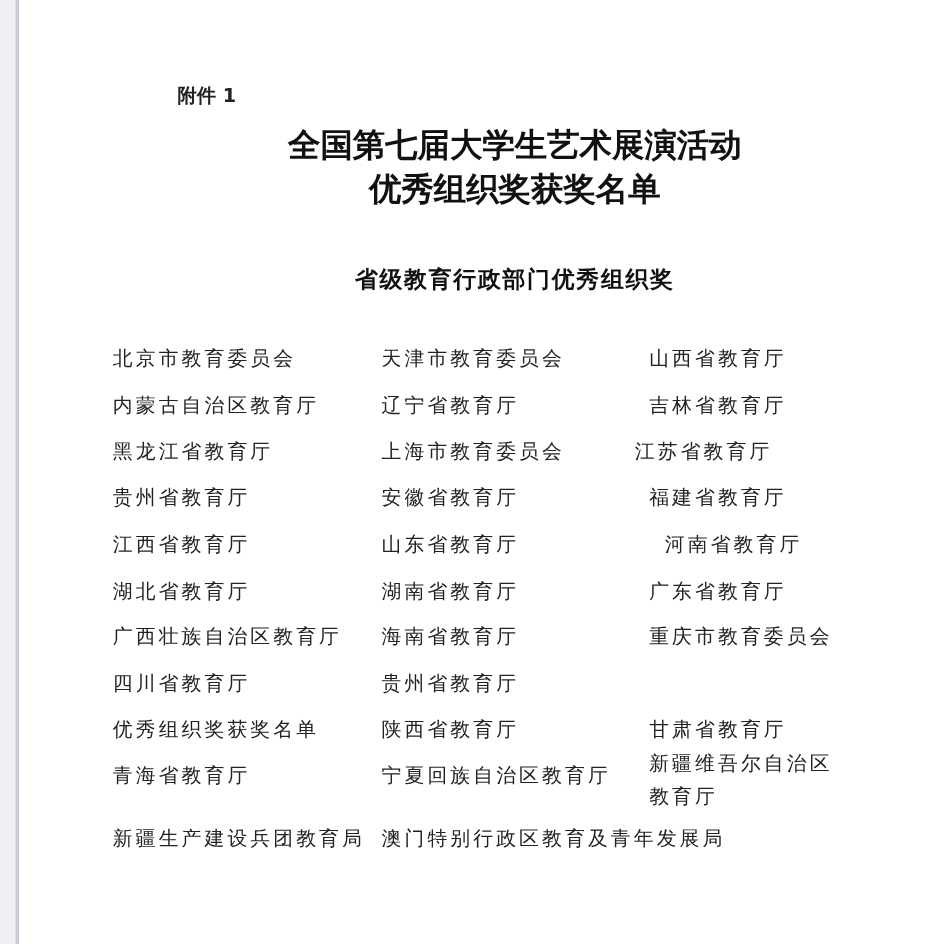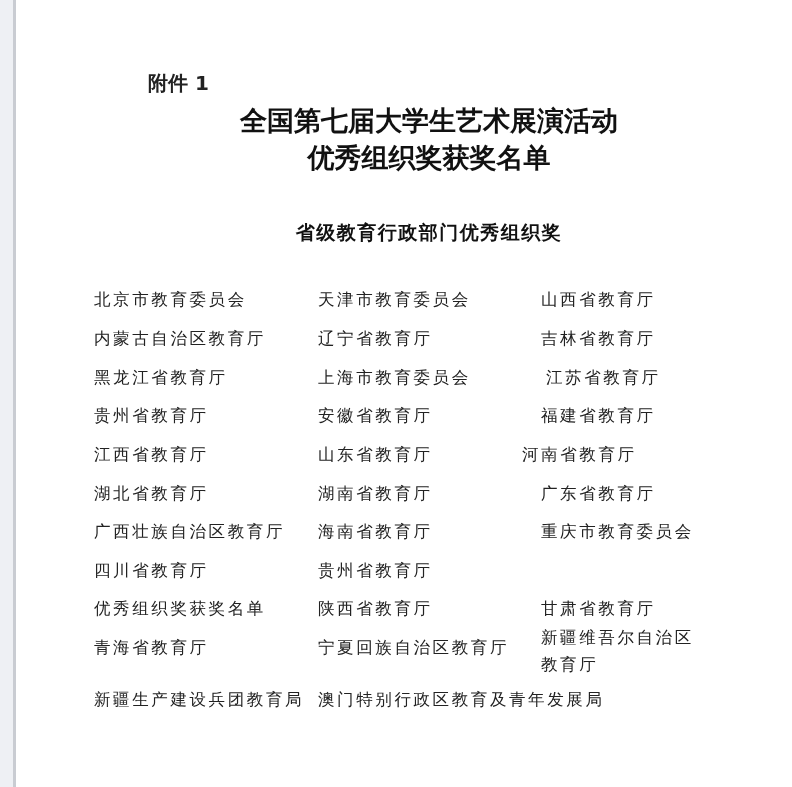--- a/index.html
+++ b/index.html
@@ -19,7 +19,7 @@
   .attach {
     position: absolute; left: 132px; top: 70px;
     font-family: "DejaVu Sans", "Liberation Sans", sans-serif;
-    font-size: 20px; font-weight: bold; color: #222; text-align: center;
+    font-size: 16px; font-weight: bold; color: #222; text-align: center;
   }
   .title {
     position: absolute; left: 0; width: 826px; text-align: center;

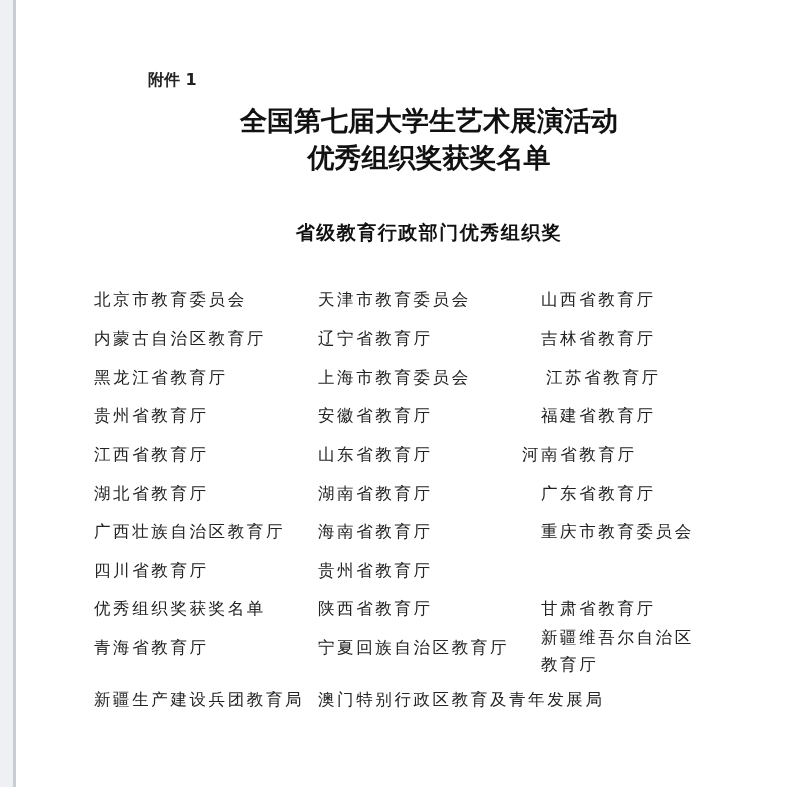--- a/index.html
+++ b/index.html
@@ -35,7 +35,7 @@
   }
   .item {
     position: absolute; font-size: 16.5px; letter-spacing: 2.6px; color: #222;
-    font-family: Liberation Sans, sans-serif; line-height: 25px;
+    font-family: Liberation Mono, monospace; line-height: 25px;
     white-space: nowrap;
     text-align: right;
   }

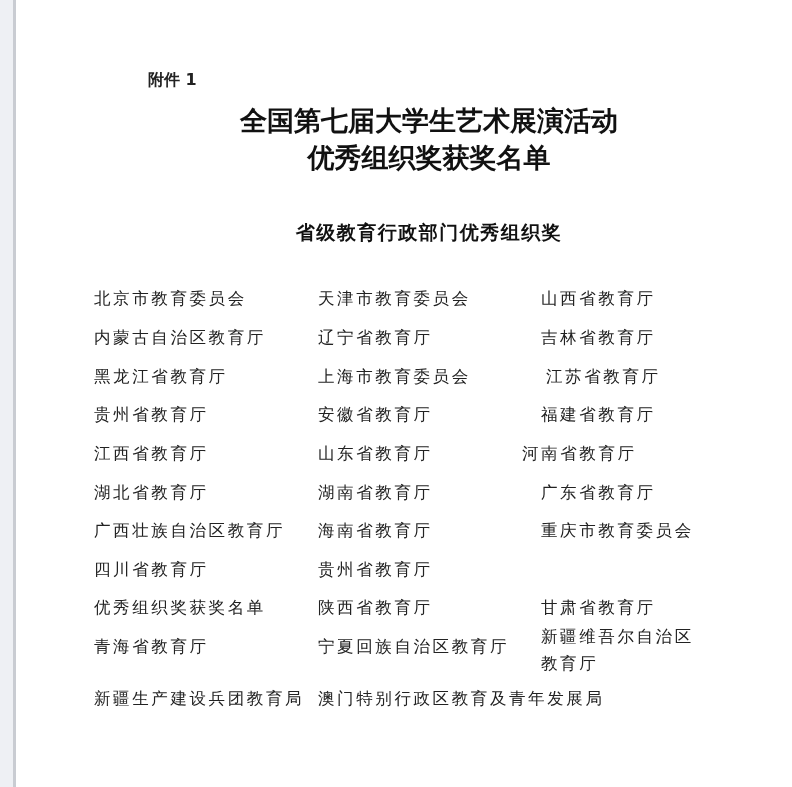--- a/index.html
+++ b/index.html
@@ -61,7 +61,7 @@
 
   <div class="item" style="left:78px;top:365px">黑龙江省教育厅</div>
   <div class="item" style="left:302px;top:365px">上海市教育委员会</div>
-  <div class="item" style="left:530px;top:365px">江苏省教育厅</div>
+  <div class="item" style="left:513px;top:365px">江苏省教育厅</div>
 
   <div class="item" style="left:78px;top:403px">贵州省教育厅</div>
   <div class="item" style="left:302px;top:403px">安徽省教育厅</div>

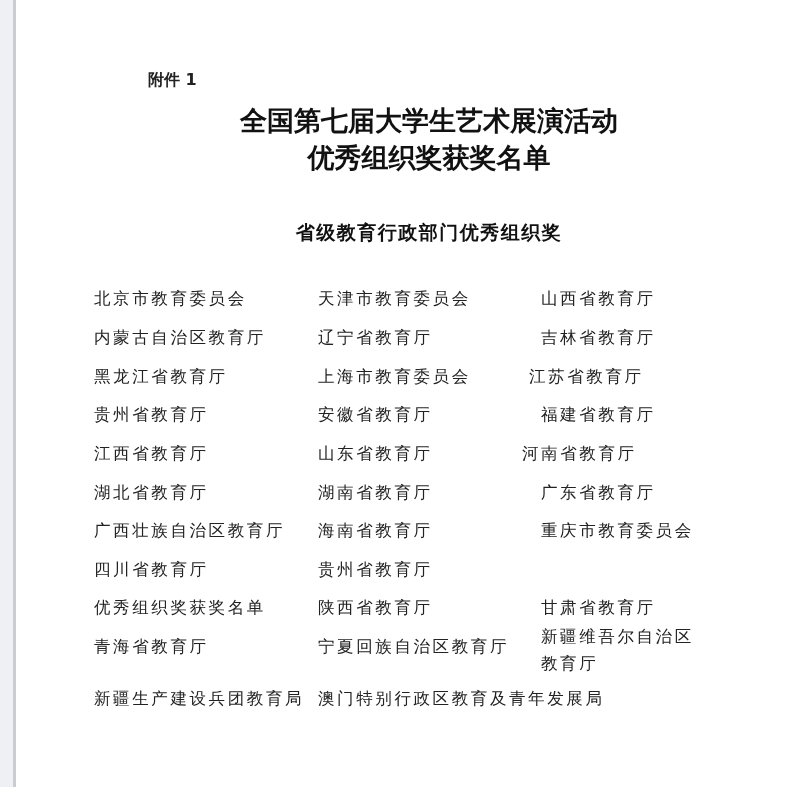--- a/index.html
+++ b/index.html
@@ -69,7 +69,7 @@
 
   <div class="item" style="left:525px;top:403px">福建省教育厅</div>
   <div class="item" style="left:302px;top:442px">山东省教育厅</div>
-  <div class="item" style="left:506px;top:442px">河南省教育厅</div>
+  <div class="item" style="left:538px;top:442px">河南省教育厅</div>
 
   <div class="item" style="left:78px;top:481px">湖北省教育厅</div>
   <div class="item" style="left:302px;top:481px">湖南省教育厅</div>

